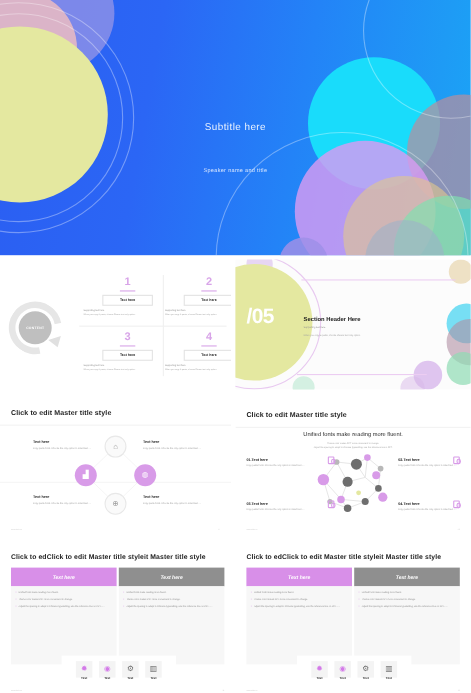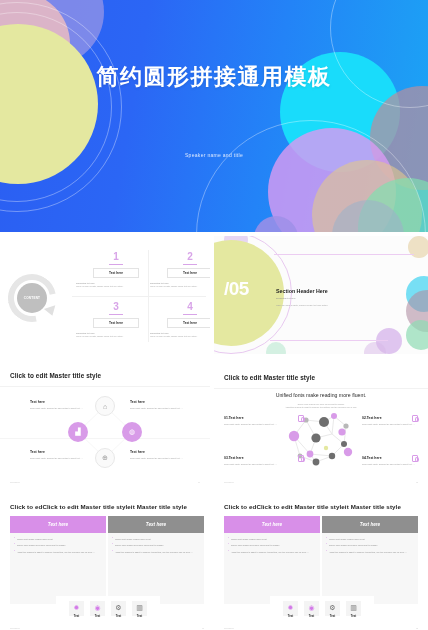--- a/index.html
+++ b/index.html
@@ -206,7 +206,6 @@
     <div class="cv-ring ring3"></div>
     <div class="cv-ring ring4"></div>
 
-    <div class="cv-title">简约圆形拼接通用模板</div>
     <div class="cv-speaker">Speaker name and title</div>
   </div>
 

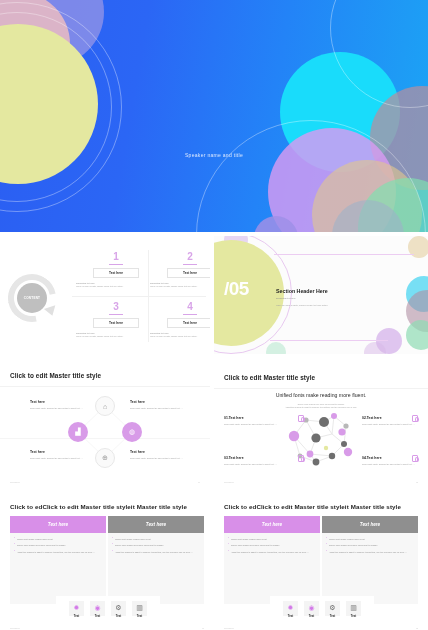--- a/index.html
+++ b/index.html
@@ -206,6 +206,7 @@
     <div class="cv-ring ring3"></div>
     <div class="cv-ring ring4"></div>
 
+    <div class="cv-sub">Subtitle here</div>
     <div class="cv-speaker">Speaker name and title</div>
   </div>
 

